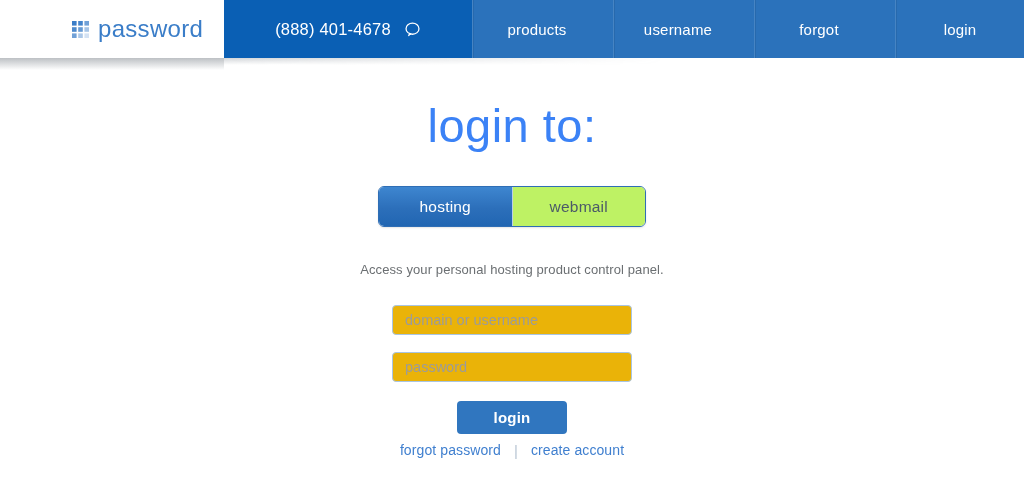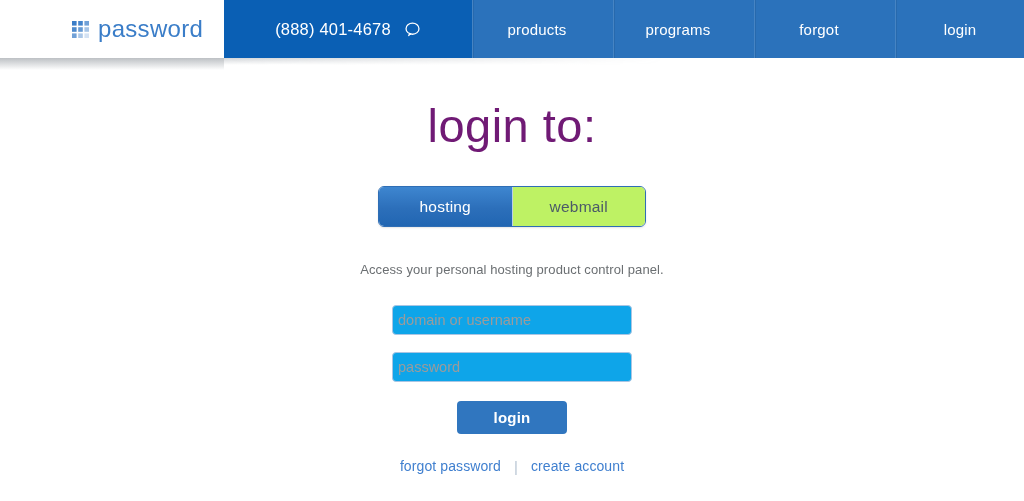--- a/index.html
+++ b/index.html
@@ -209,7 +209,7 @@
         <span>products</span>
       </div>
       <div class="nav-item">
-        <span>programs</span>
+        <span>username</span>
       </div>
       <div class="nav-item">
         <span>forgot</span>

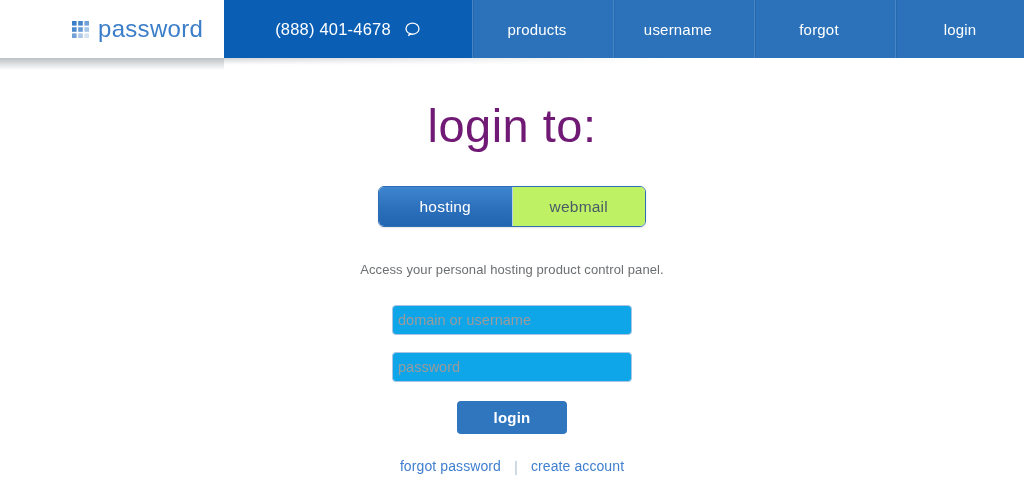--- a/index.html
+++ b/index.html
@@ -108,7 +108,7 @@
     margin-top:44px;
     font-size:47px;
     font-weight:300;
-    color:#701a75;
+    color:#3b82f6;
     letter-spacing:0.5px;
     line-height:1;
   }

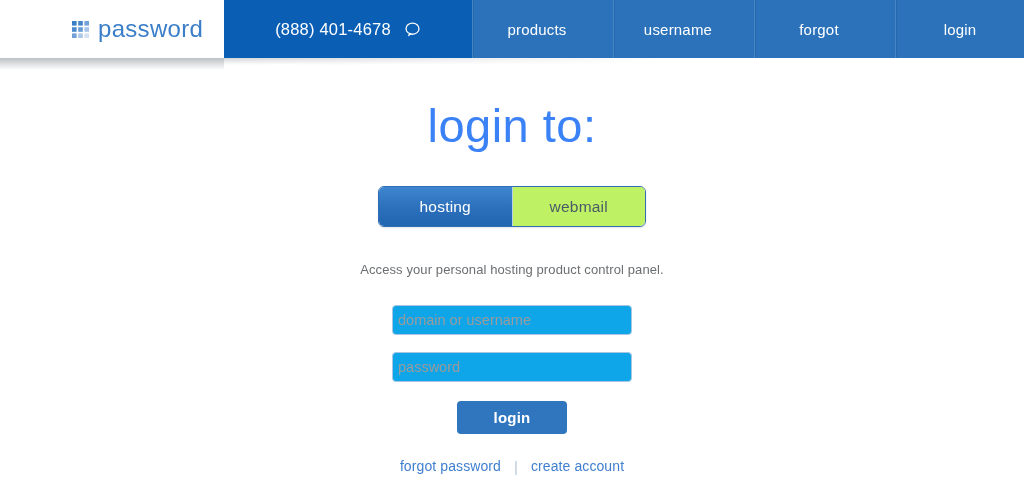--- a/index.html
+++ b/index.html
@@ -155,8 +155,8 @@
     width:240px; height:30px;
     border:1px solid #a9c5e3;
     border-radius:4px;
-    background:#0ea5e9;
-    padding:0 5px;
+    background:#eab308;
+    padding:0 12px;
     font-family:"Liberation Sans", sans-serif;
     font-size:14.5px;
     color:#333;

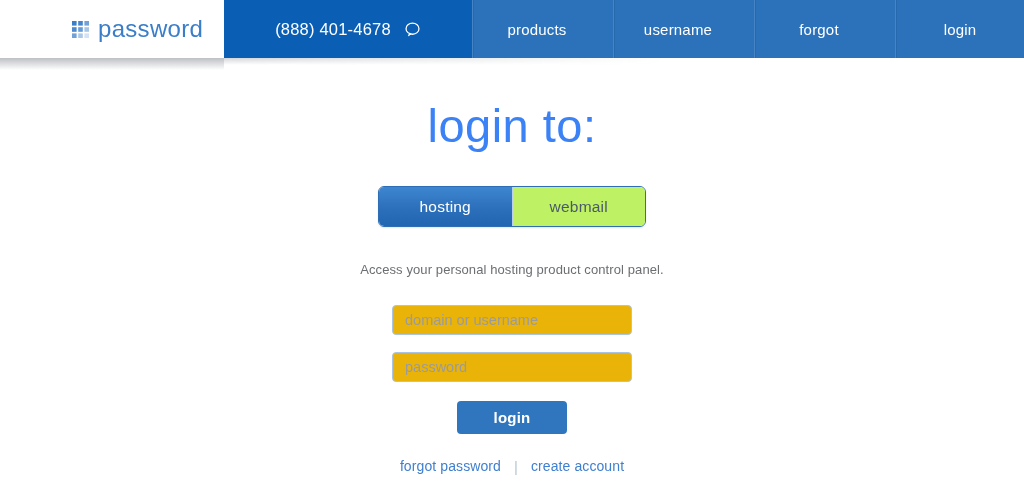--- a/index.html
+++ b/index.html
@@ -180,7 +180,7 @@
   }
 
   .links {
-    margin-top:24px;
+    margin-top:8px;
     display:flex; align-items:center; gap:13px;
     font-size:14px;
   }

